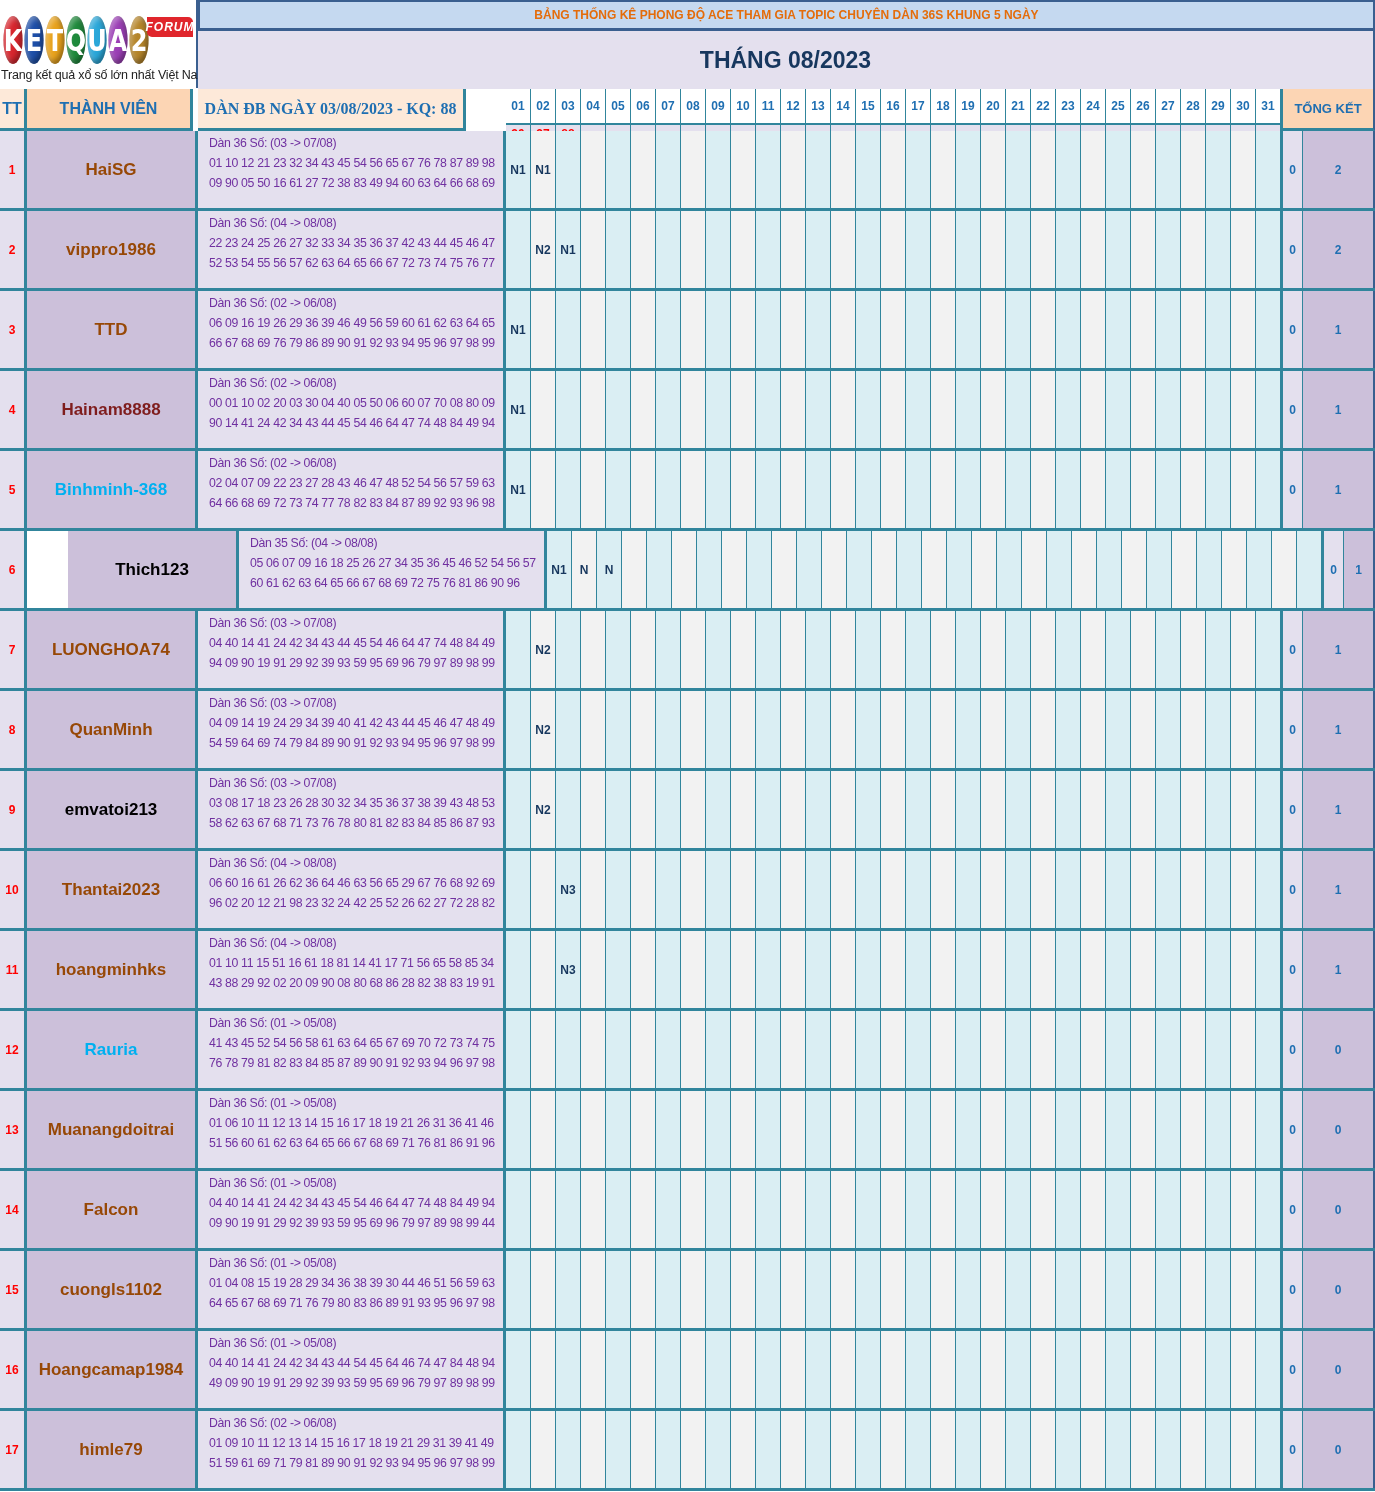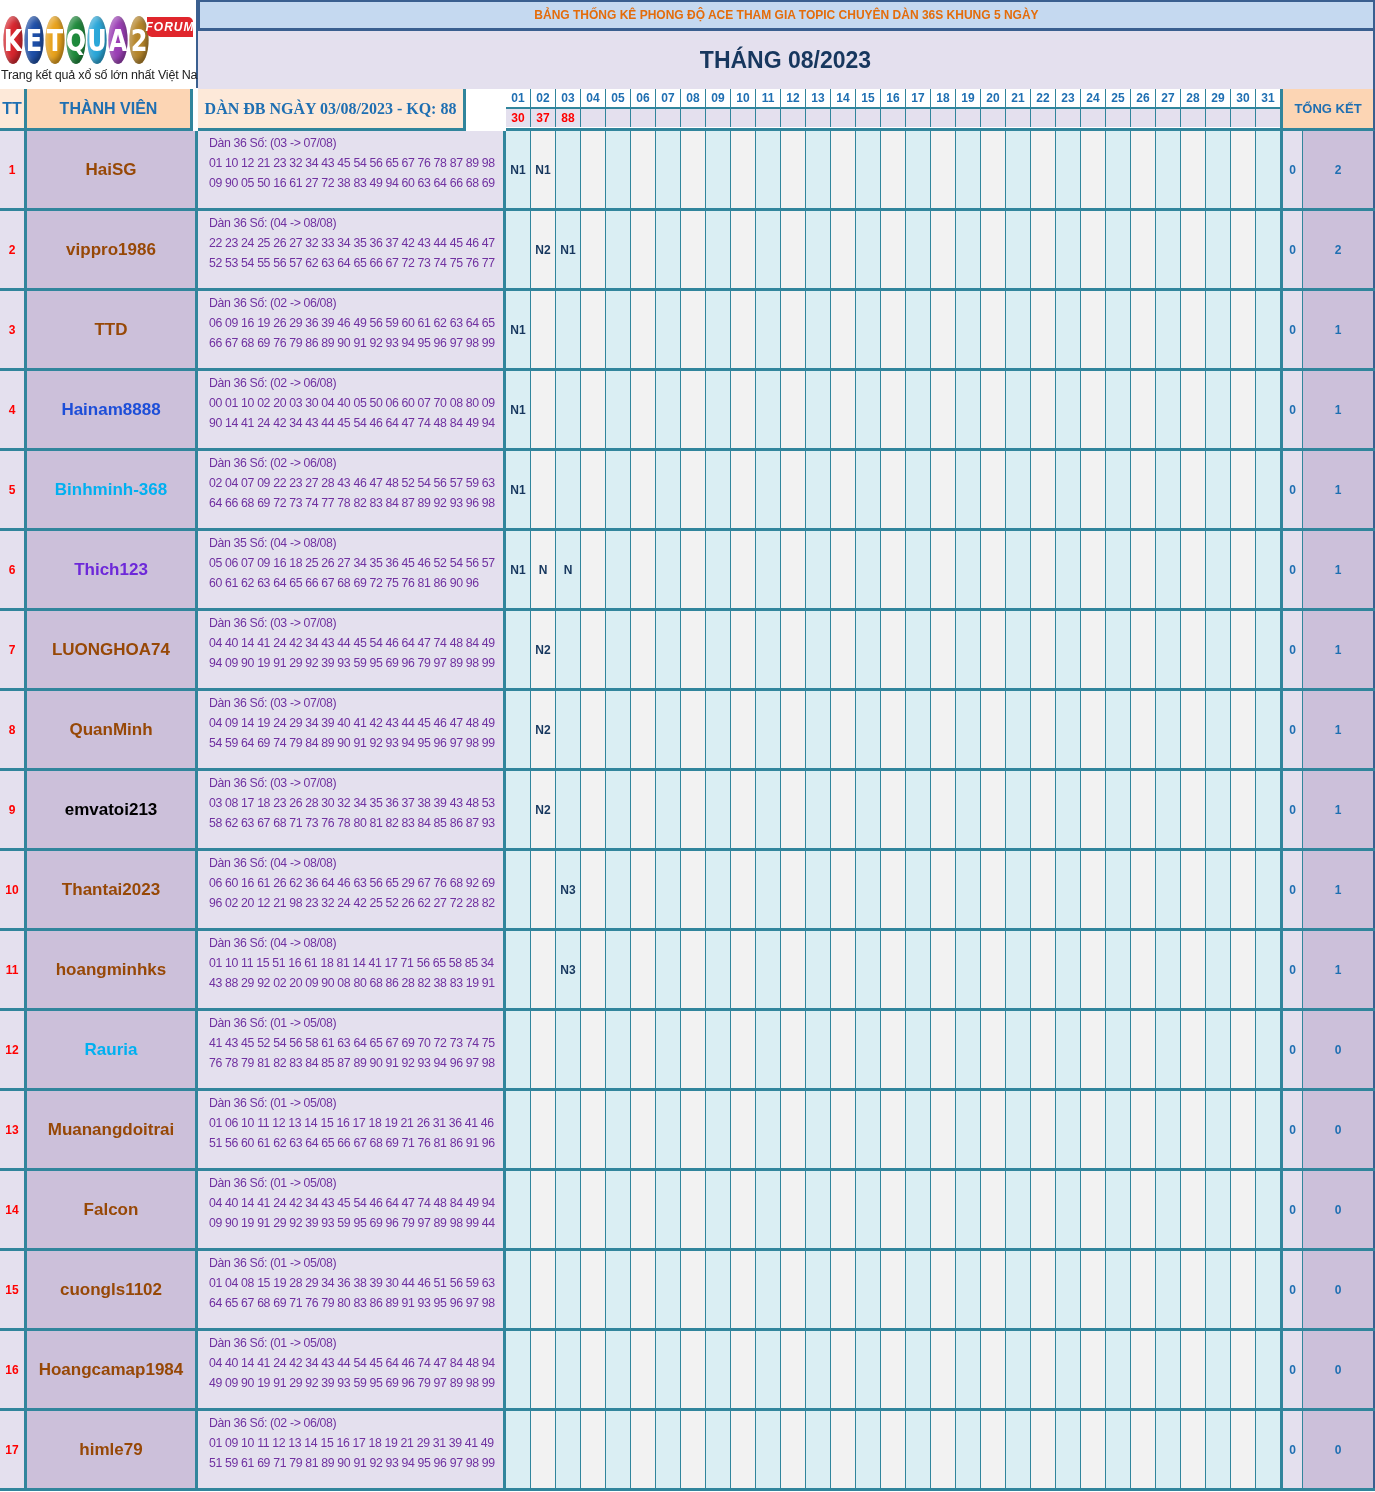--- a/index.html
+++ b/index.html
@@ -35,7 +35,7 @@
 
   .days-wrap { position: absolute; left: 506px; top: 89px; width: 774px; height: 42px; border-bottom: 3px solid #31859c; }
   .day-row { display: flex; height: 21px; }
-  .day-row.top { background: #ffffff; border-bottom: 2px solid #31859c; height: 20px; }
+  .day-row.top { background: #ffffff; border-bottom: 2px solid #31859c; height: 36px; }
   .day-row.kq { background: #e4e0ee; height: 18px; }
   .day-cell { width: 25px; flex: 0 0 25px; border-right: 1px solid #31859c; display: flex; align-items: center; justify-content: center;
               font-size: 12px; font-weight: bold; }

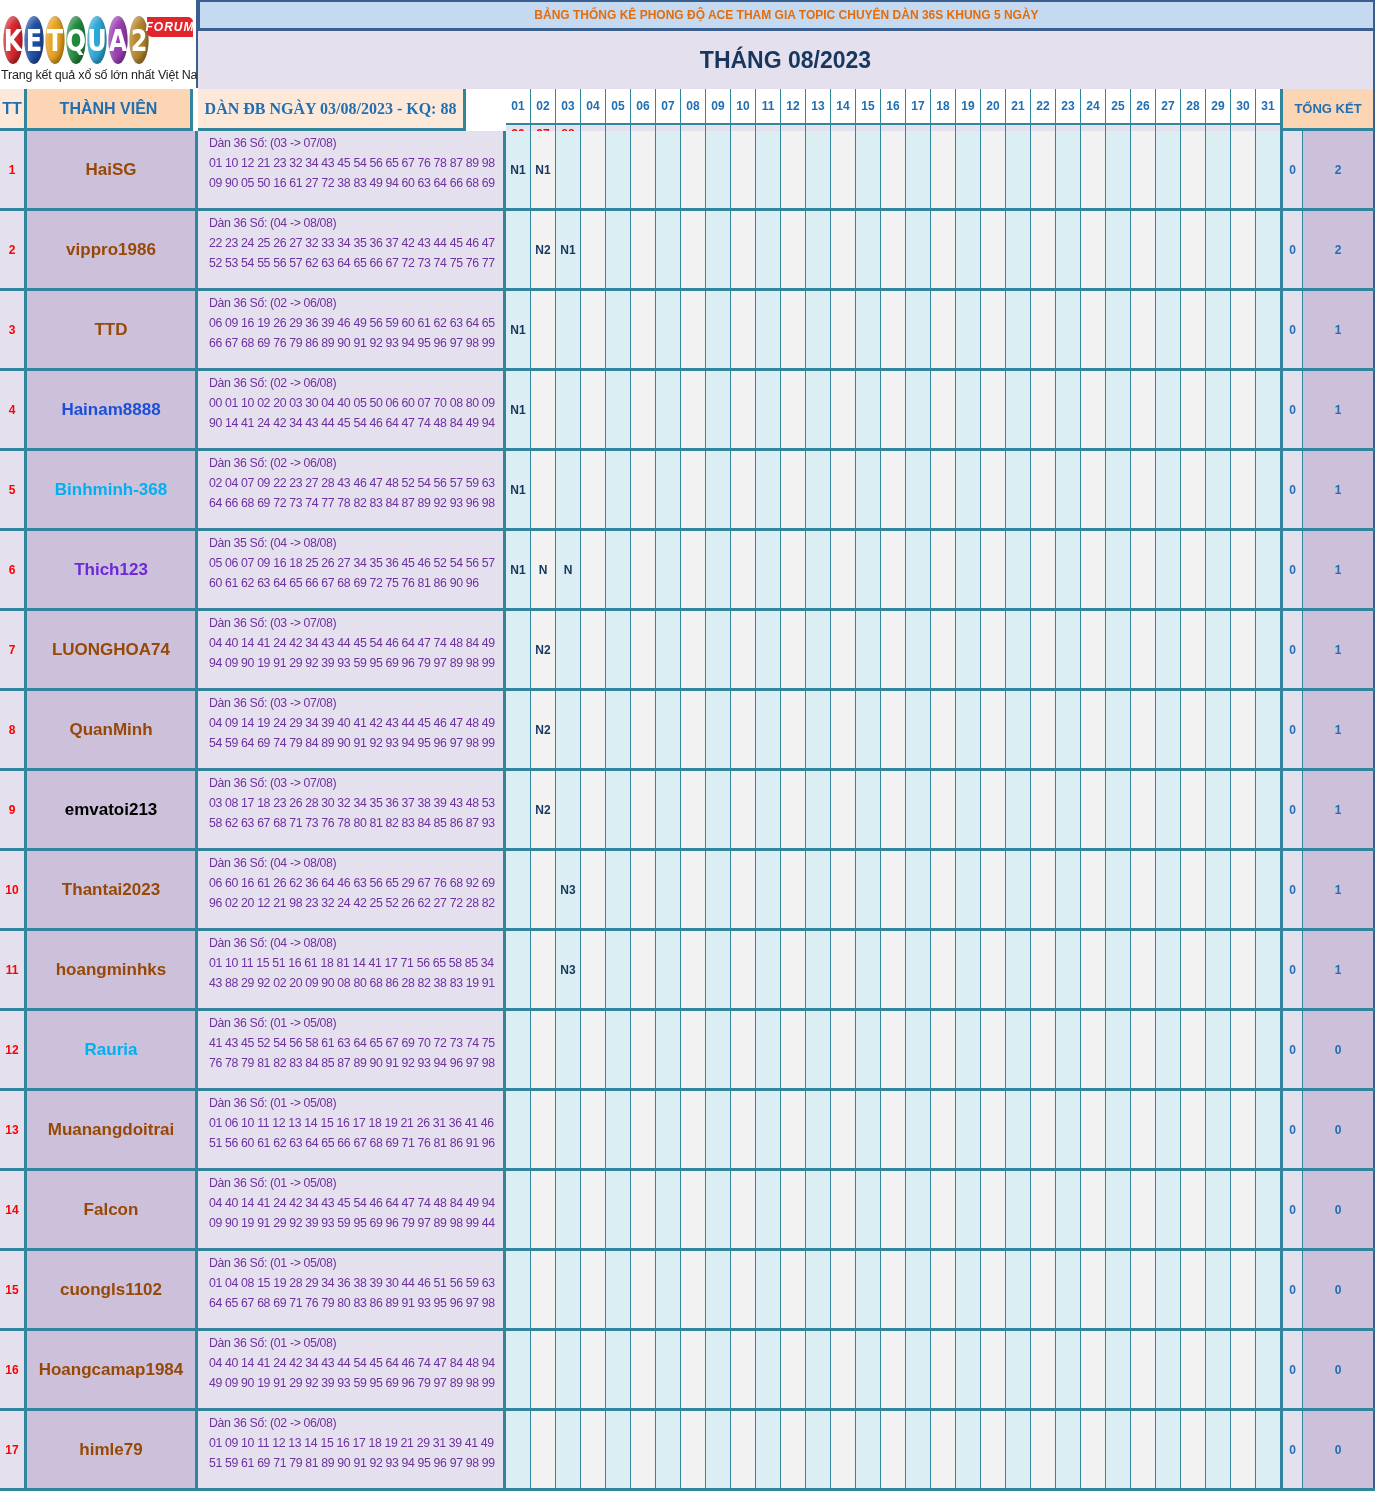--- a/index.html
+++ b/index.html
@@ -278,7 +278,7 @@
     </div>
     <div class="row">
       <div class="c-tt">4</div>
-      <div class="c-name" style="color: #1d4ed8;">Hainam8888</div>
+      <div class="c-name" style="color: #7f1d1d;">Hainam8888</div>
       <div class="c-dan"><span class="dan-head">Dàn 36 Số: (02 -&gt; 06/08)</span><span>00 01 10 02 20 03 30 04 40 05 50 06 60 07 70 08 80 09 90 14 41 24 42 34 43 44 45 54 46 64 47 74 48 84 49 94</span></div>
       <div class="c-days">
         <div class="c-day odd">N1</div>

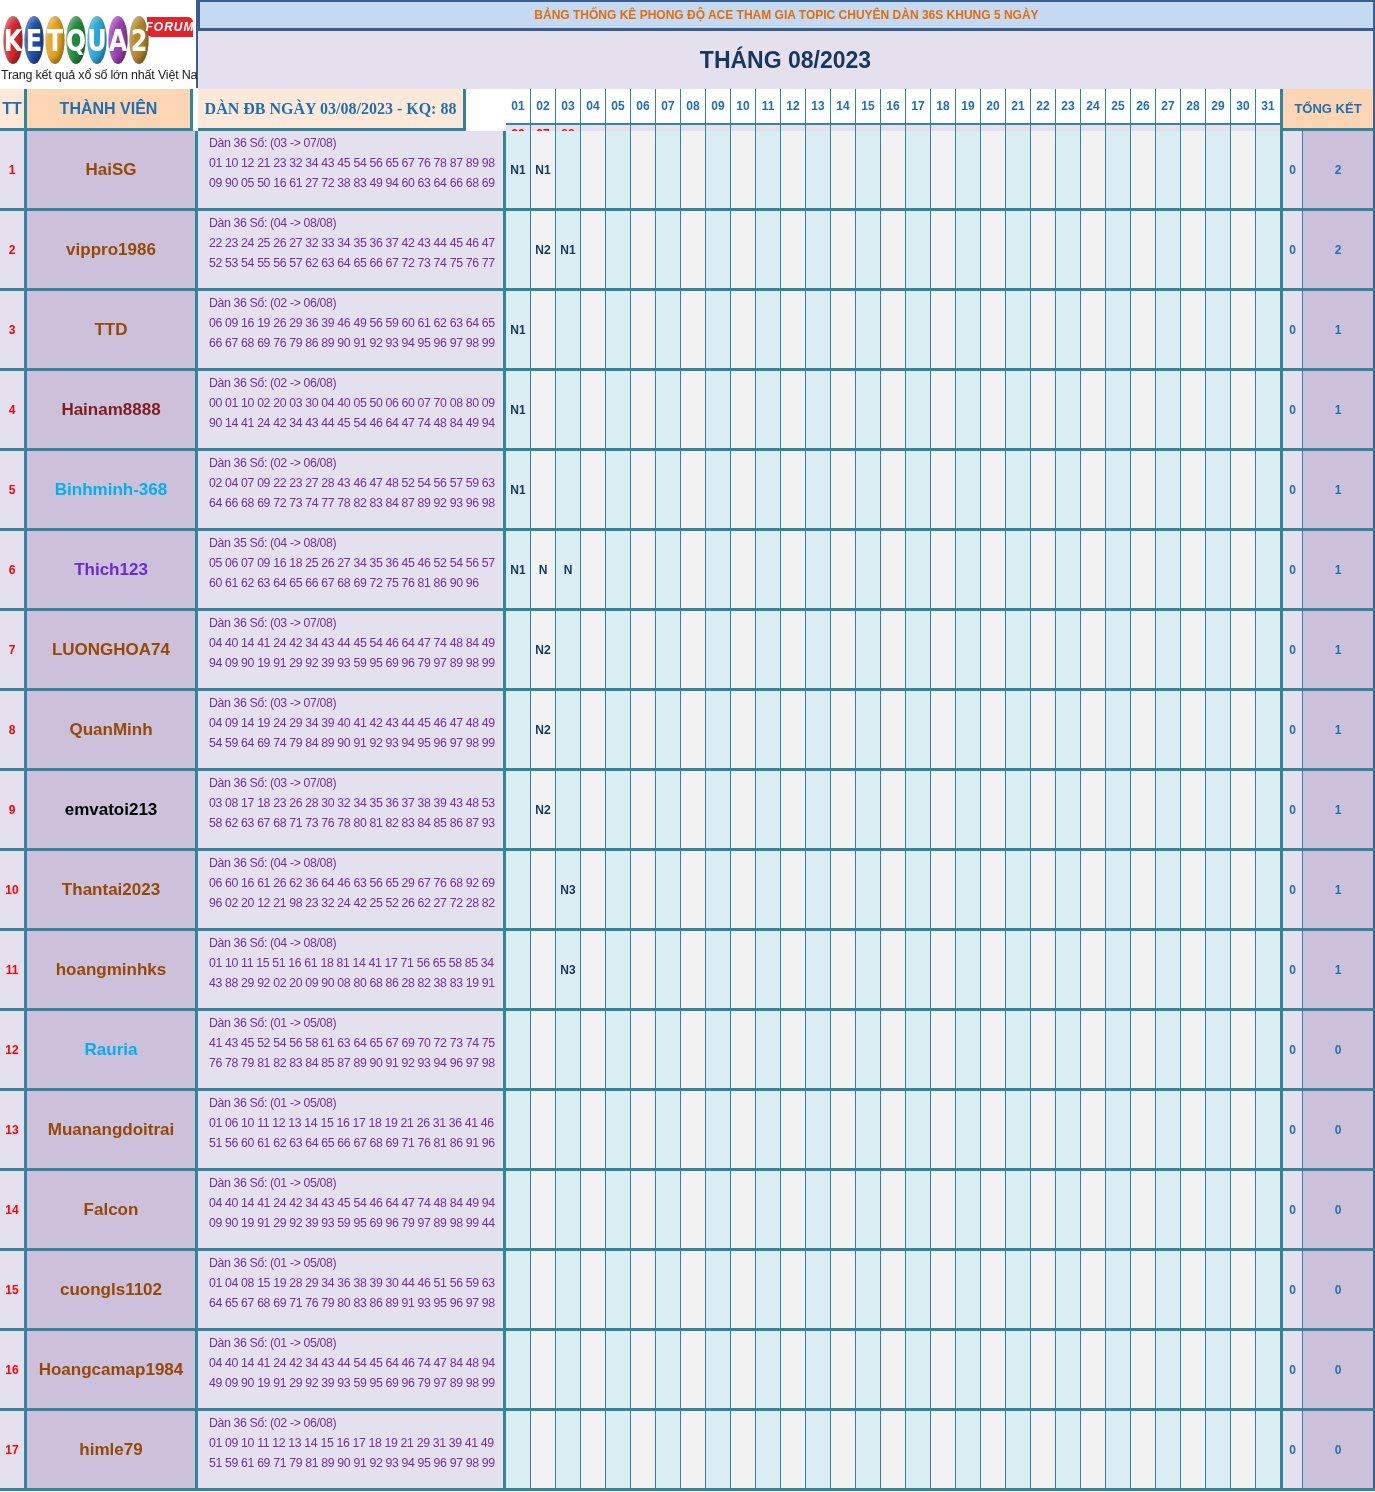--- a/index.html
+++ b/index.html
@@ -358,7 +358,7 @@
     </div>
     <div class="row">
       <div class="c-tt">6</div>
-      <div class="c-name" style="color: #6d28d9;">Thich123</div>
+      <div class="c-name" style="color: #000000; margin-left: 41px;">Thich123</div>
       <div class="c-dan"><span class="dan-head">Dàn 35 Số: (04 -&gt; 08/08)</span><span>05 06 07 09 16 18 25 26 27 34 35 36 45 46 52 54 56 57 60 61 62 63 64 65 66 67 68 69 72 75 76 81 86 90 96</span></div>
       <div class="c-days">
         <div class="c-day odd">N1</div>

